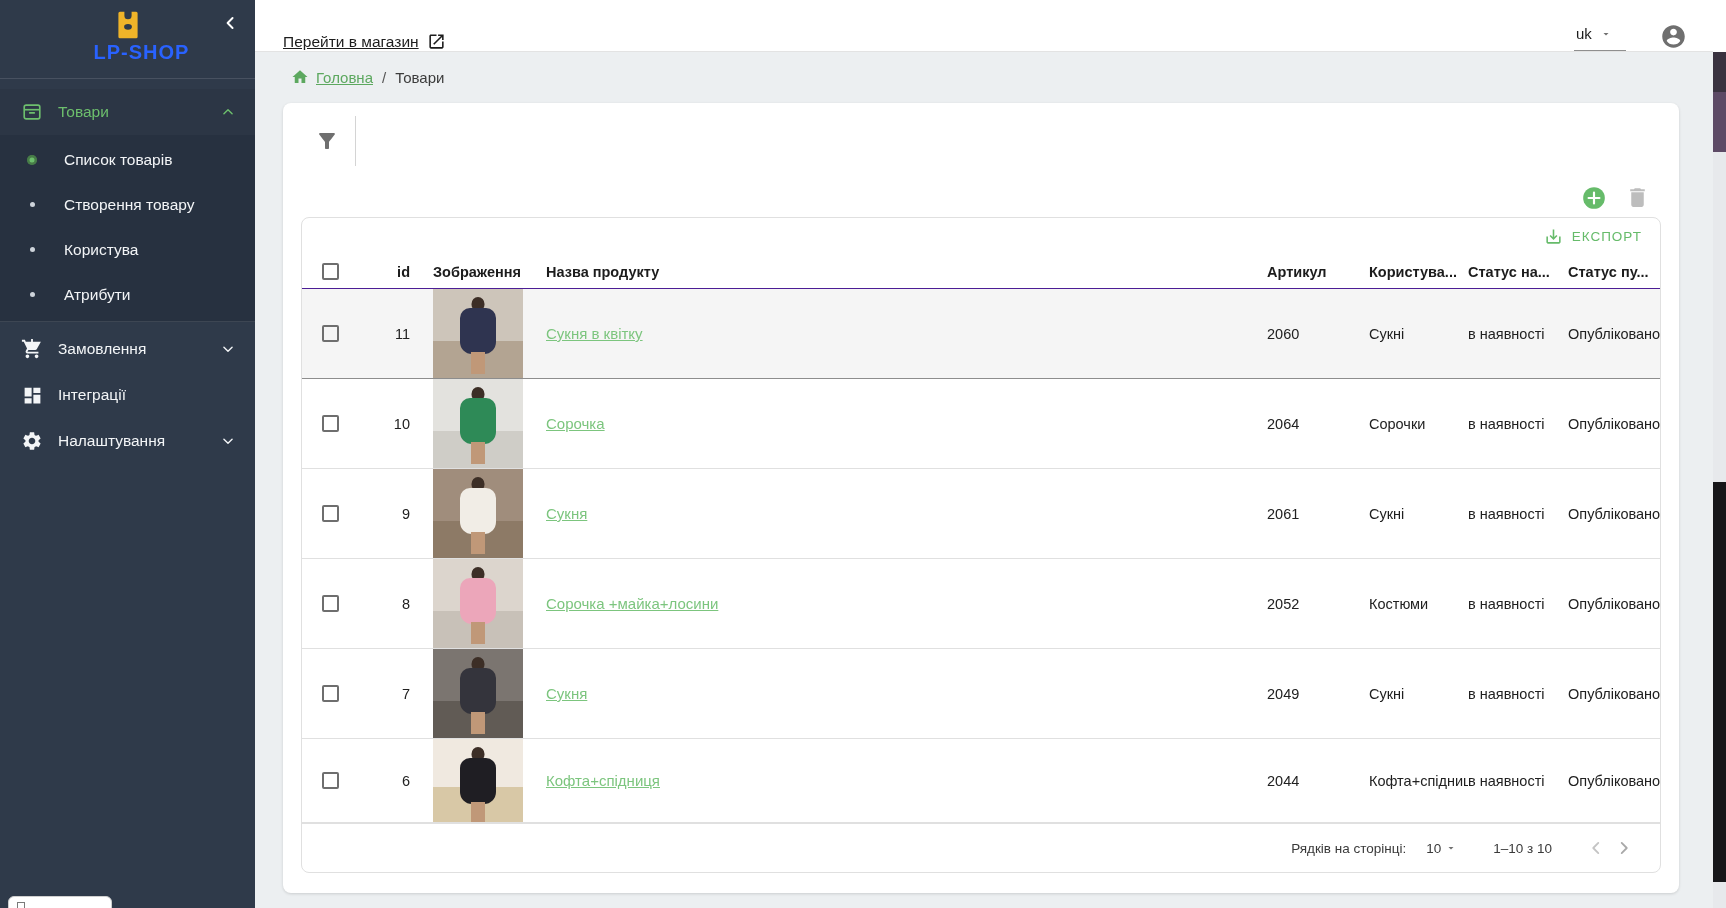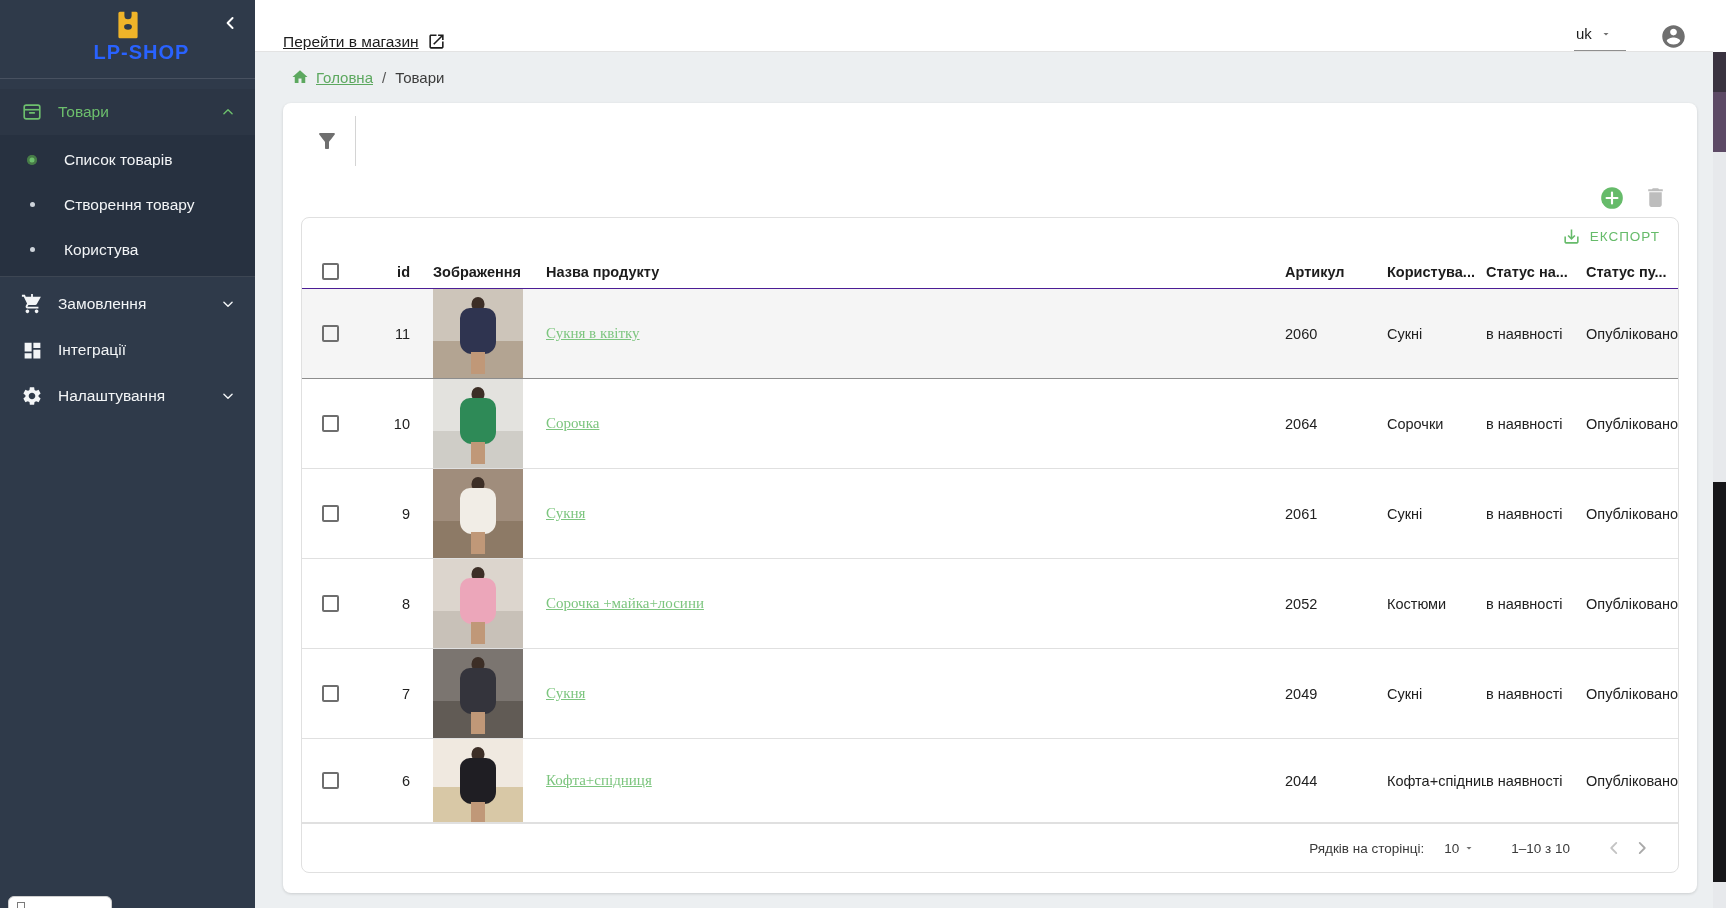--- a/index.html
+++ b/index.html
@@ -68,7 +68,7 @@
   .crumb-current { color:#3c3c3c; }
   
   .card {
-    position:relative; margin:1px 16px 0 28px; height:790px; background:#fff;
+    position:relative; margin:1px 34px 0 28px; height:790px; background:#fff;
     border-radius:8px; box-shadow:0 1px 3px rgba(0,0,0,.14);
   }
   .filter-row { height:76px; display:flex; align-items:center; padding-left:32px; }

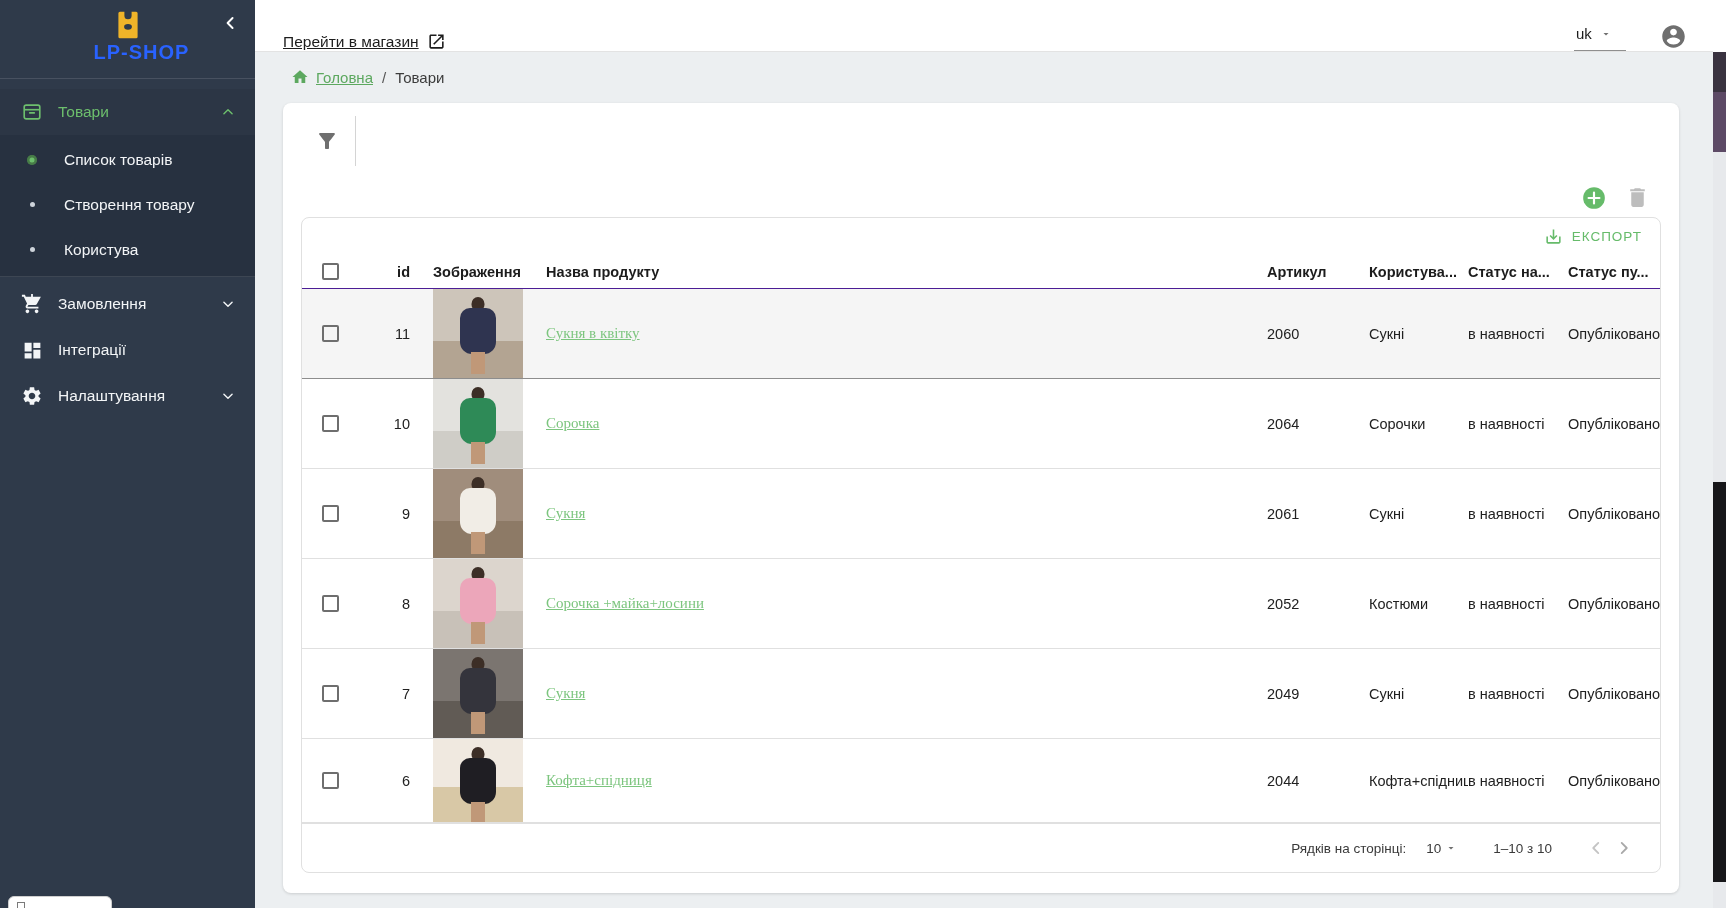--- a/index.html
+++ b/index.html
@@ -178,6 +178,12 @@
             </span>
           <span class="sl">Користува</span>
         </div>
+        <div class="submenu-row">
+          <span class="bullet">
+              <span class="dot"></span>
+            </span>
+          <span class="sl">Атрибути</span>
+        </div>
       </div>
     </div>
 

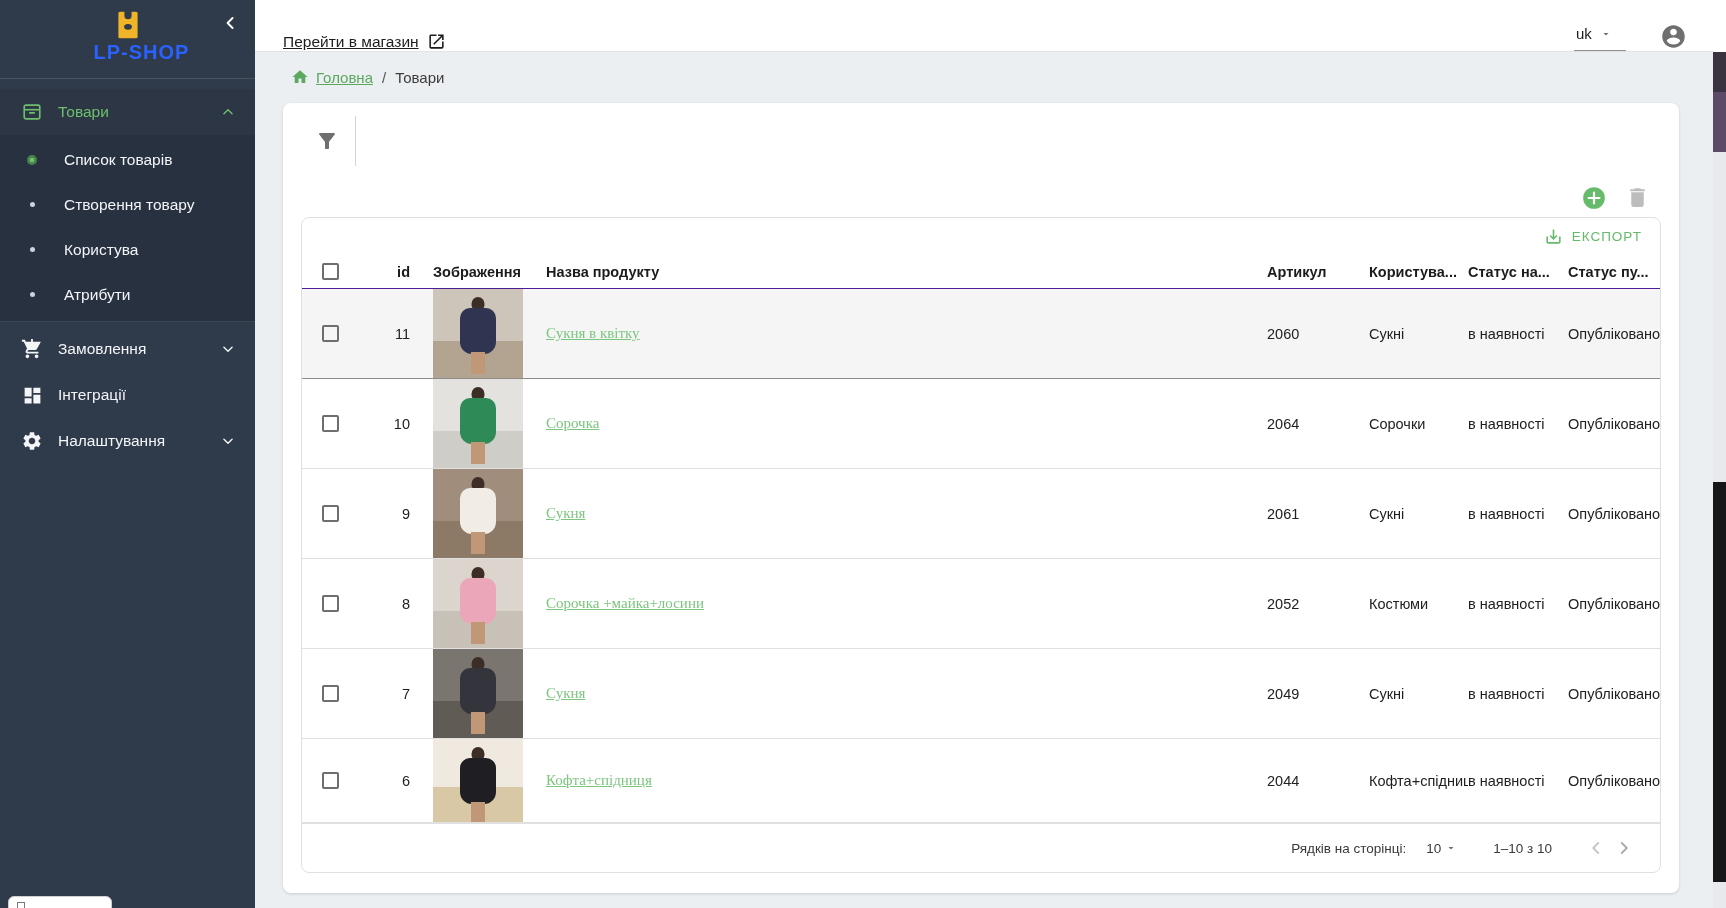--- a/index.html
+++ b/index.html
@@ -99,7 +99,7 @@
   .t-body { position:absolute; left:50%; top:19px; transform:translateX(-50%); width:36px; height:46px; border-radius:10px 10px 12px 12px; }
   .t-legs { position:absolute; left:50%; top:63px; transform:translateX(-50%); width:14px; height:22px; background:#c09878; }
   .c-name { flex:1; min-width:0; }
-  .name-link { color:#7cc57e; text-decoration:underline; font-size:15px; cursor:pointer; white-space:nowrap;font-family:Liberation Serif, serif; }
+  .name-link { color:#7cc57e; text-decoration:underline; font-size:15px; cursor:pointer; white-space:nowrap; }
   .c-sku { width:102px; font-size:14.5px; }
   .c-cat { width:99px; font-size:14.5px; white-space:nowrap; overflow:hidden; }
   .c-stock { width:100px; font-size:14.5px; white-space:nowrap; }

